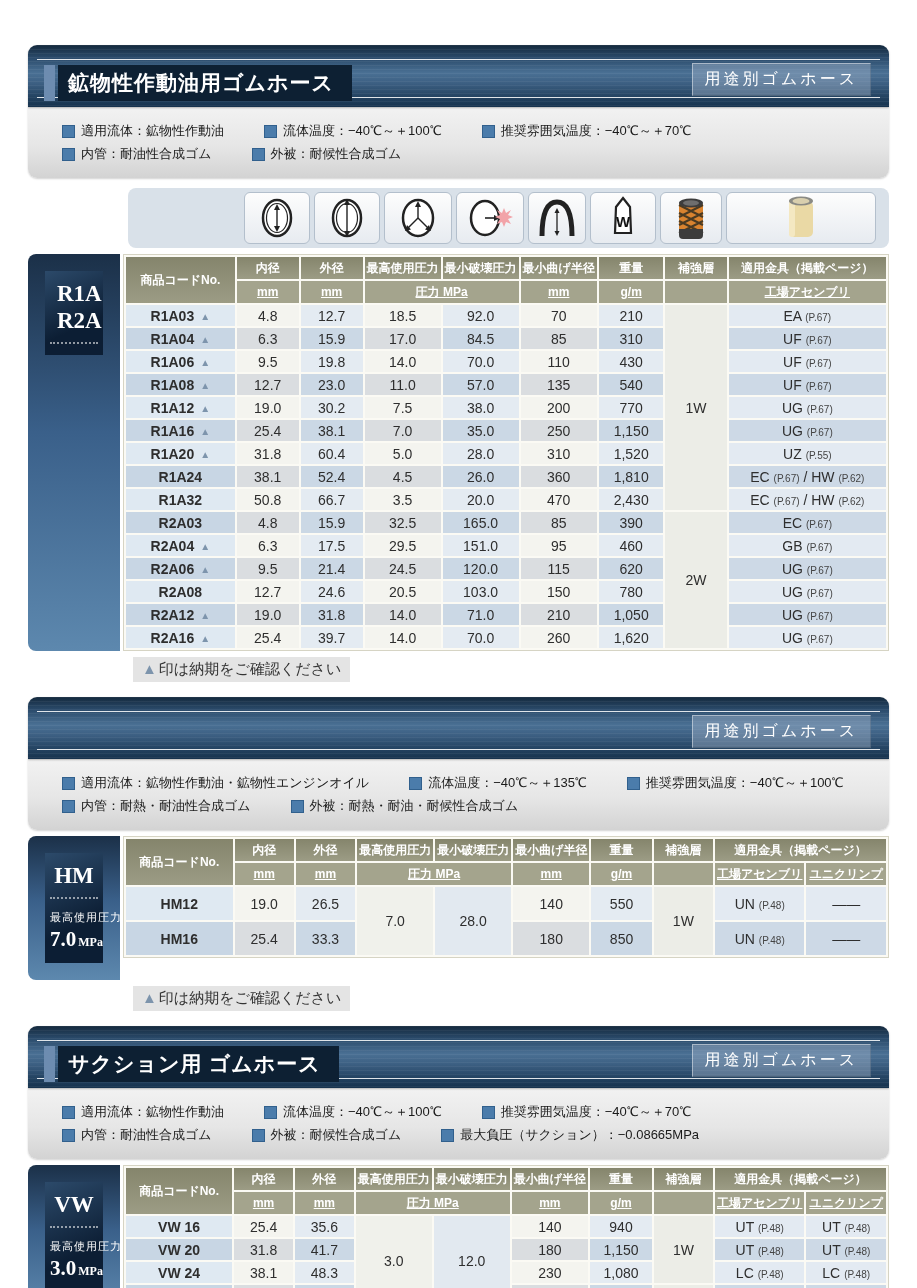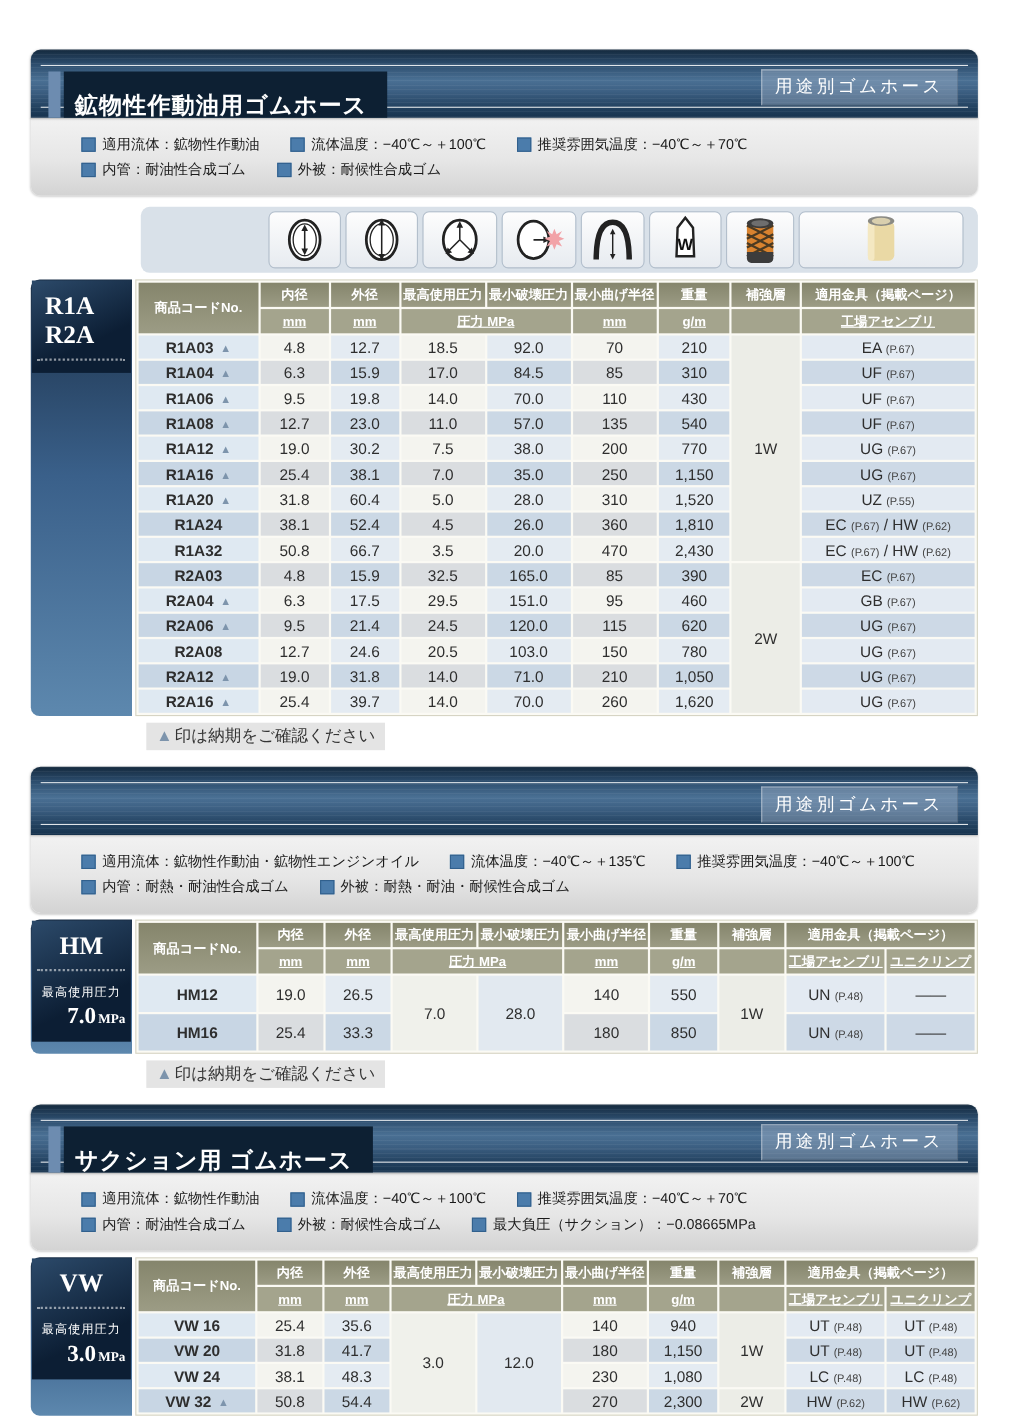--- a/index.html
+++ b/index.html
@@ -16,7 +16,7 @@
   .hline-bot{position:absolute;left:9px;right:9px;bottom:9px;height:1px;background:rgba(255,255,255,.85);}
   .title-wrap{position:absolute;left:16px;top:20px;display:flex;align-items:stretch;}
   .title-accent{width:11px;background:#6d8cb0;margin-right:3px;}
-  .title-box{background:#0d2033;padding:17px 18px 4px 10px;}
+  .title-box{background:#0d2033;padding:4px 18px 4px 10px;}
   .sec-title{color:#fff;font-family:"Liberation Serif","DejaVu Serif",serif;font-weight:bold;font-size:21px;letter-spacing:1px;white-space:nowrap;}
   .badge{position:absolute;right:18px;top:18px;background:rgba(173,190,210,.38);border:1px solid rgba(255,255,255,.45);
     border-right-color:rgba(0,0,0,.12);border-bottom-color:rgba(0,0,0,.12);

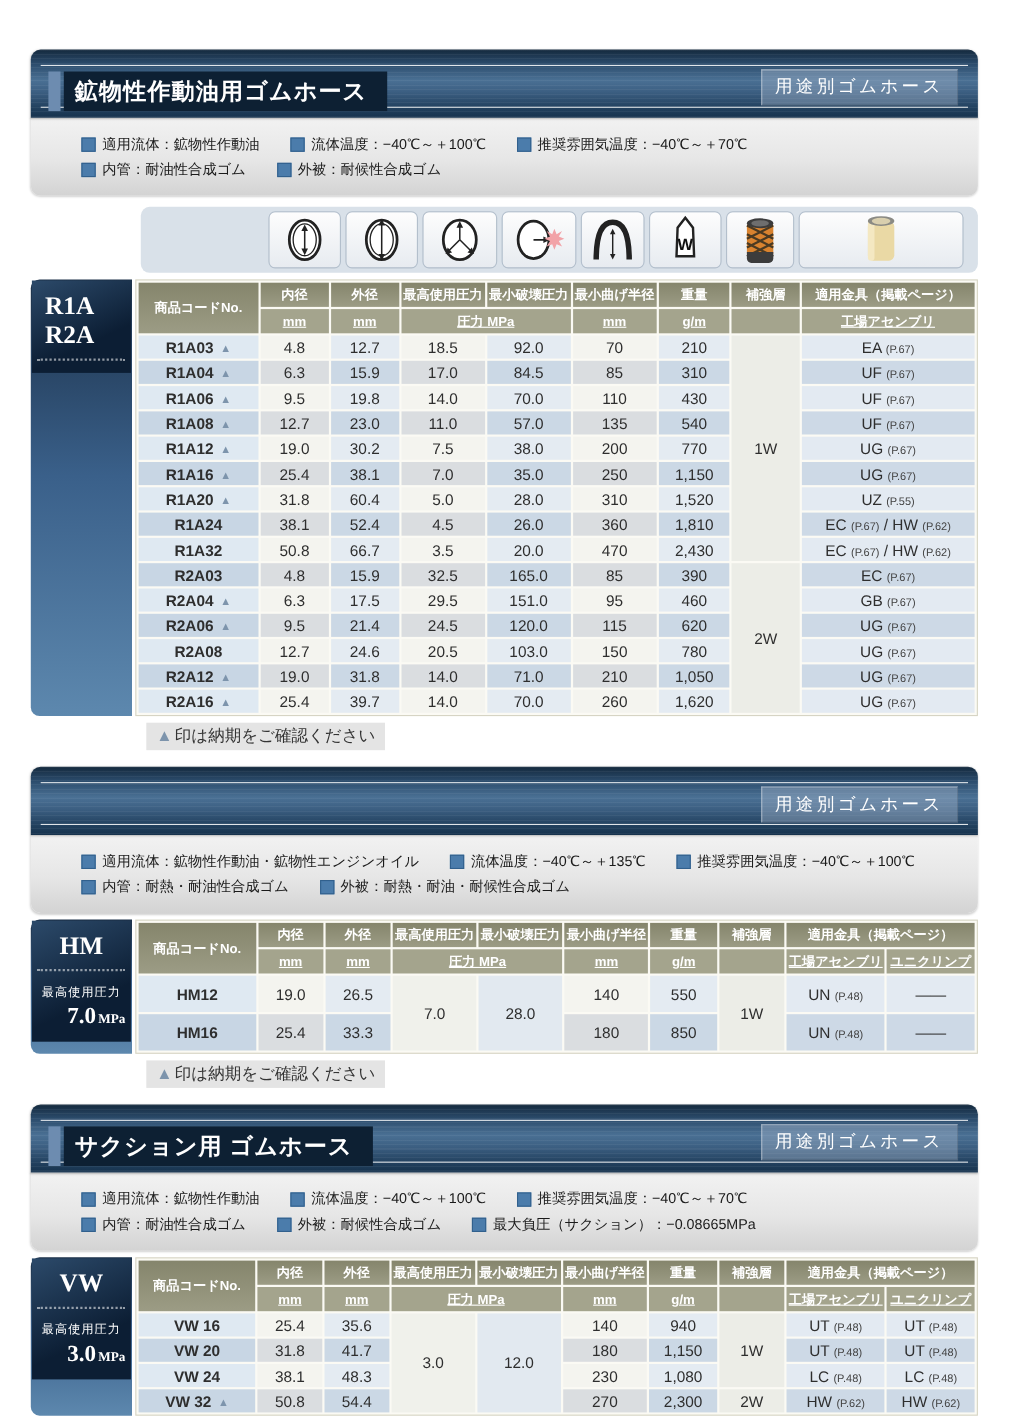--- a/index.html
+++ b/index.html
@@ -24,7 +24,7 @@
   
   .spec-box{background:linear-gradient(180deg,#f2f2f2,#e6e6e6 55%,#d3d3d3);border-radius:0 0 9px 9px;
     padding:10px 20px 10px 30px;box-shadow:0 1px 2px rgba(0,0,0,.18);}
-  .spec-row{display:flex;gap:28px;margin:5px 16px;}
+  .spec-row{display:flex;gap:40px;margin:5px 4px;}
   .spec-item{font-size:13px;color:#1a1a1a;display:flex;align-items:center;white-space:nowrap;}
   .spec-bullet{width:11px;height:11px;background:#4b7cab;border:1px solid #31608d;margin-right:6px;flex:0 0 auto;}
   

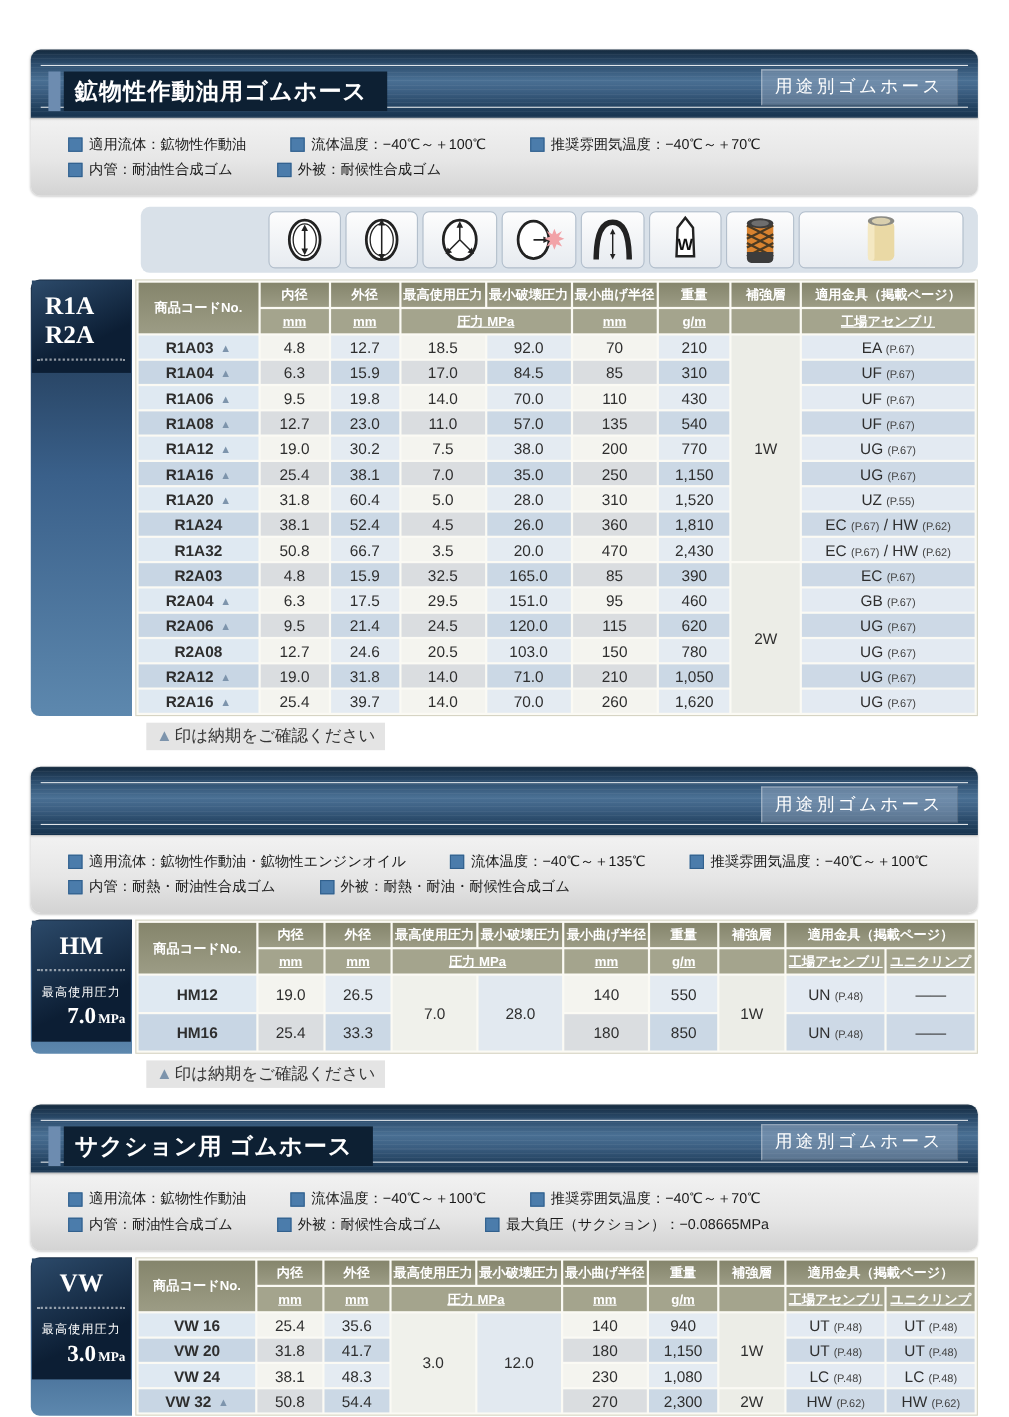--- a/index.html
+++ b/index.html
@@ -34,7 +34,7 @@
     display:flex;align-items:center;justify-content:center;box-sizing:border-box;flex:0 0 auto;}
   
   .table-zone{display:flex;margin-top:6px;align-items:stretch;}
-  .sidebar{width:92px;flex:0 0 92px;border-radius:8px 0 0 8px;margin-right:3px;box-sizing:border-box;padding:1px;
+  .sidebar{width:92px;flex:0 0 92px;border-radius:8px 0 0 8px;margin-right:3px;box-sizing:border-box;padding:17px;
     background:linear-gradient(180deg,#1b3048,#3a608a 45%,#5d88ae);}
   .side-box{background:linear-gradient(155deg,#2c4a6a,#0c1e34 65%);padding:9px 5px 11px;color:#fff;}
   .side-codes{font-family:"Liberation Serif","DejaVu Serif",serif;font-size:23px;font-weight:bold;line-height:1.18;padding-left:7px;}

